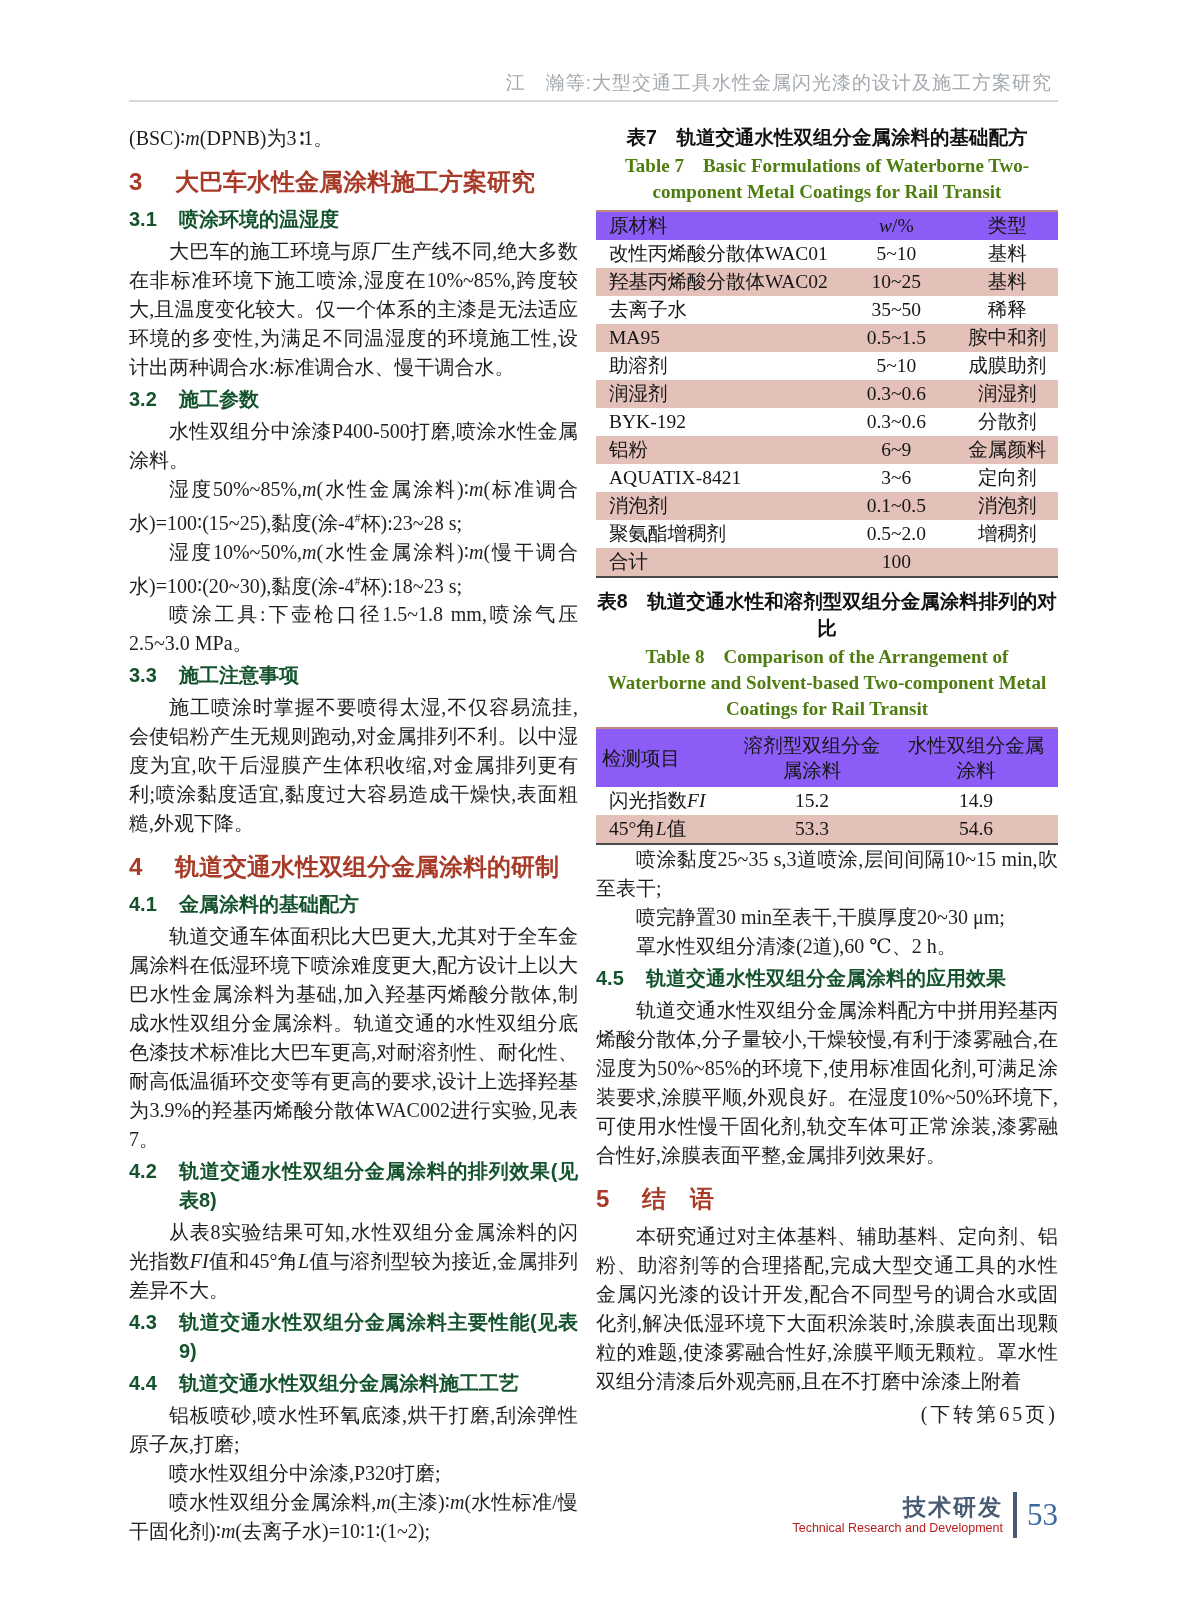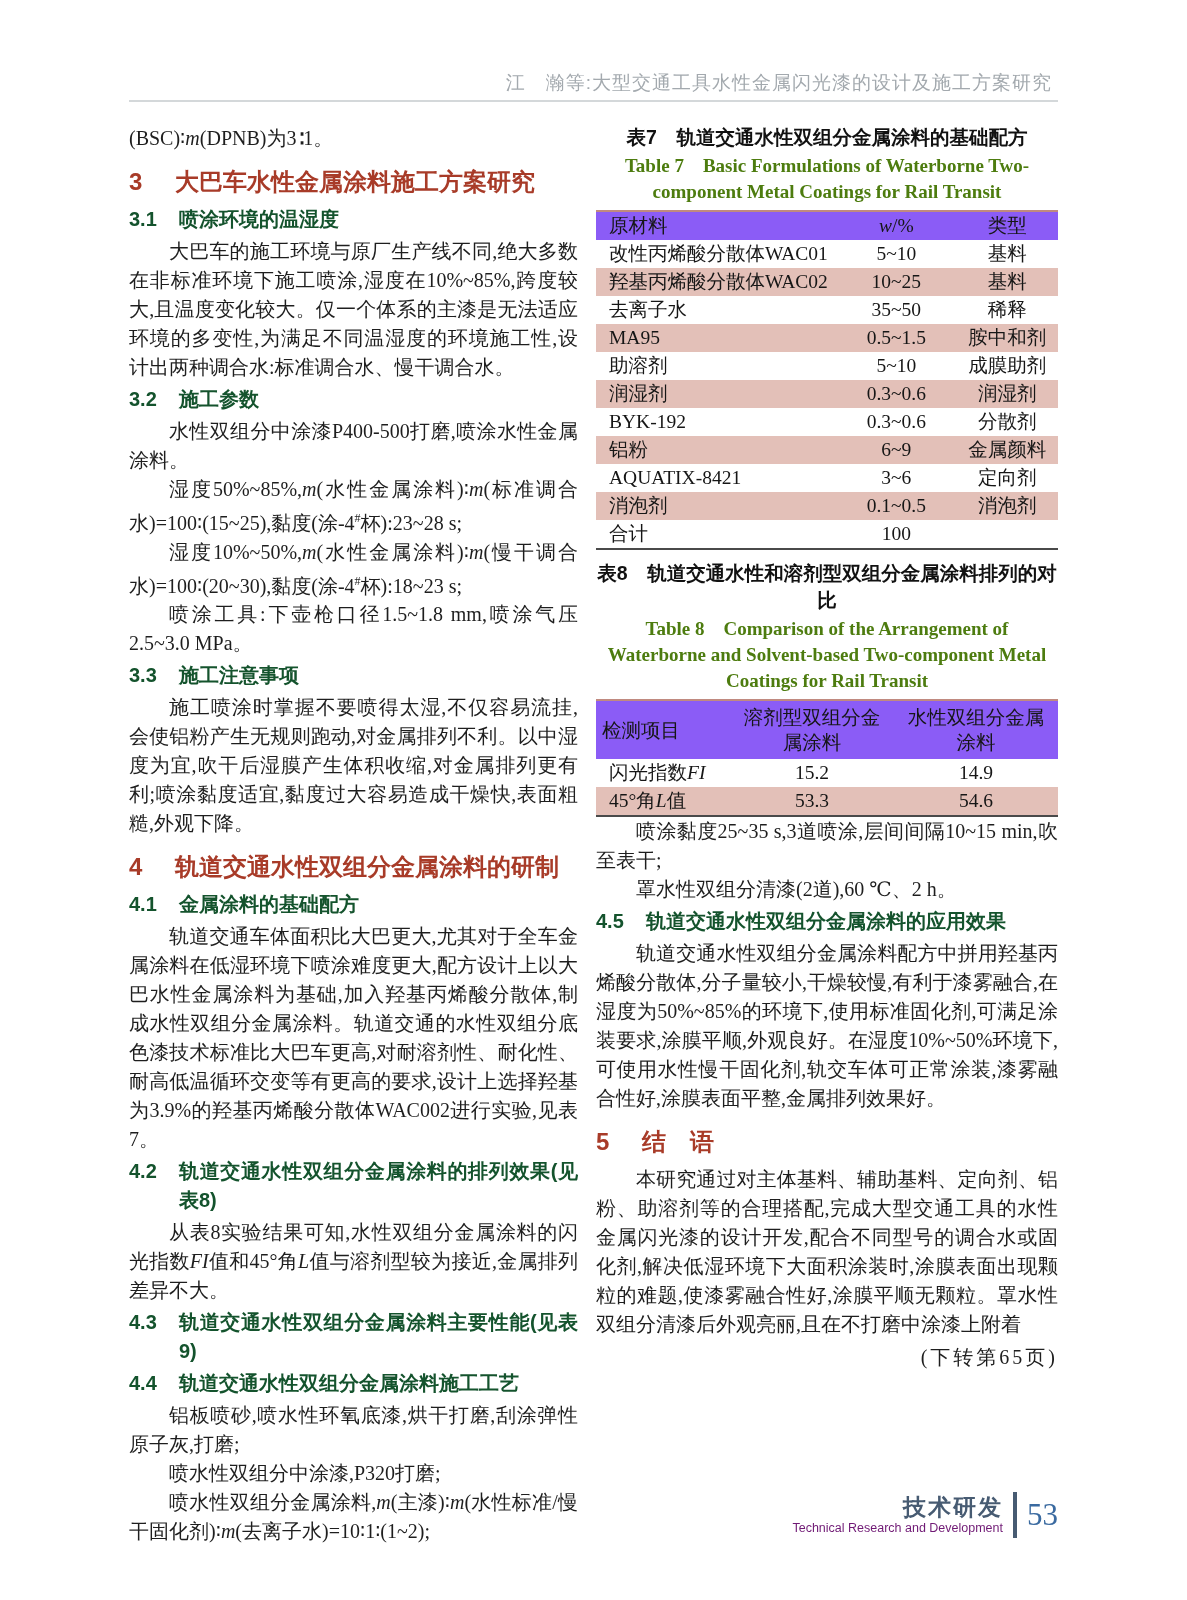--- a/index.html
+++ b/index.html
@@ -200,6 +200,11 @@
                 <td>消泡剂</td>
               </tr>
               <tr>
+                <td>聚氨酯增稠剂</td>
+                <td>0.5~2.0</td>
+                <td>增稠剂</td>
+              </tr>
+              <tr>
                 <td>合计</td>
                 <td>100</td>
                 <td></td>

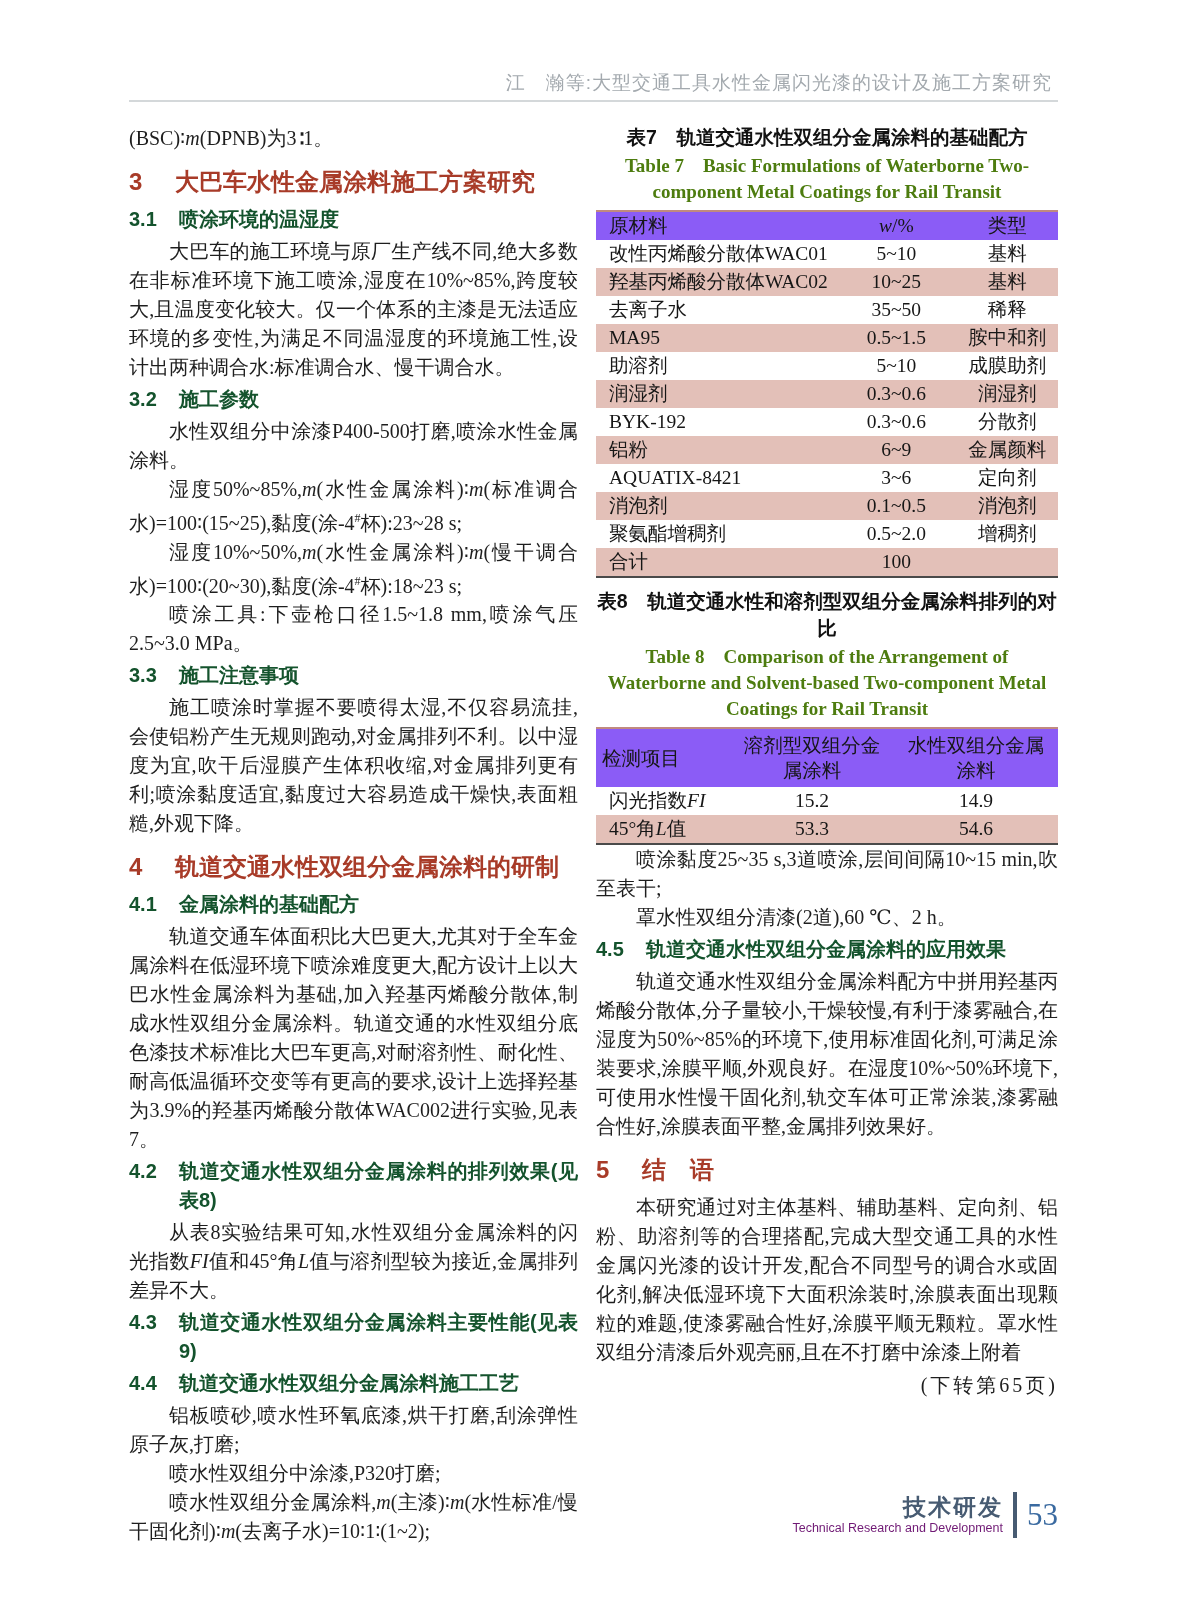--- a/index.html
+++ b/index.html
@@ -245,6 +245,7 @@
       </div>
 
       <p class="body">喷涂黏度25~35 s,3道喷涂,层间间隔10~15 min,吹至表干;</p>
+      <p class="body">喷完静置30 min至表干,干膜厚度20~30 μm;</p>
       <p class="body">罩水性双组分清漆(2道),60 ℃、2 h。</p>
 
       <h2 class="subsec">

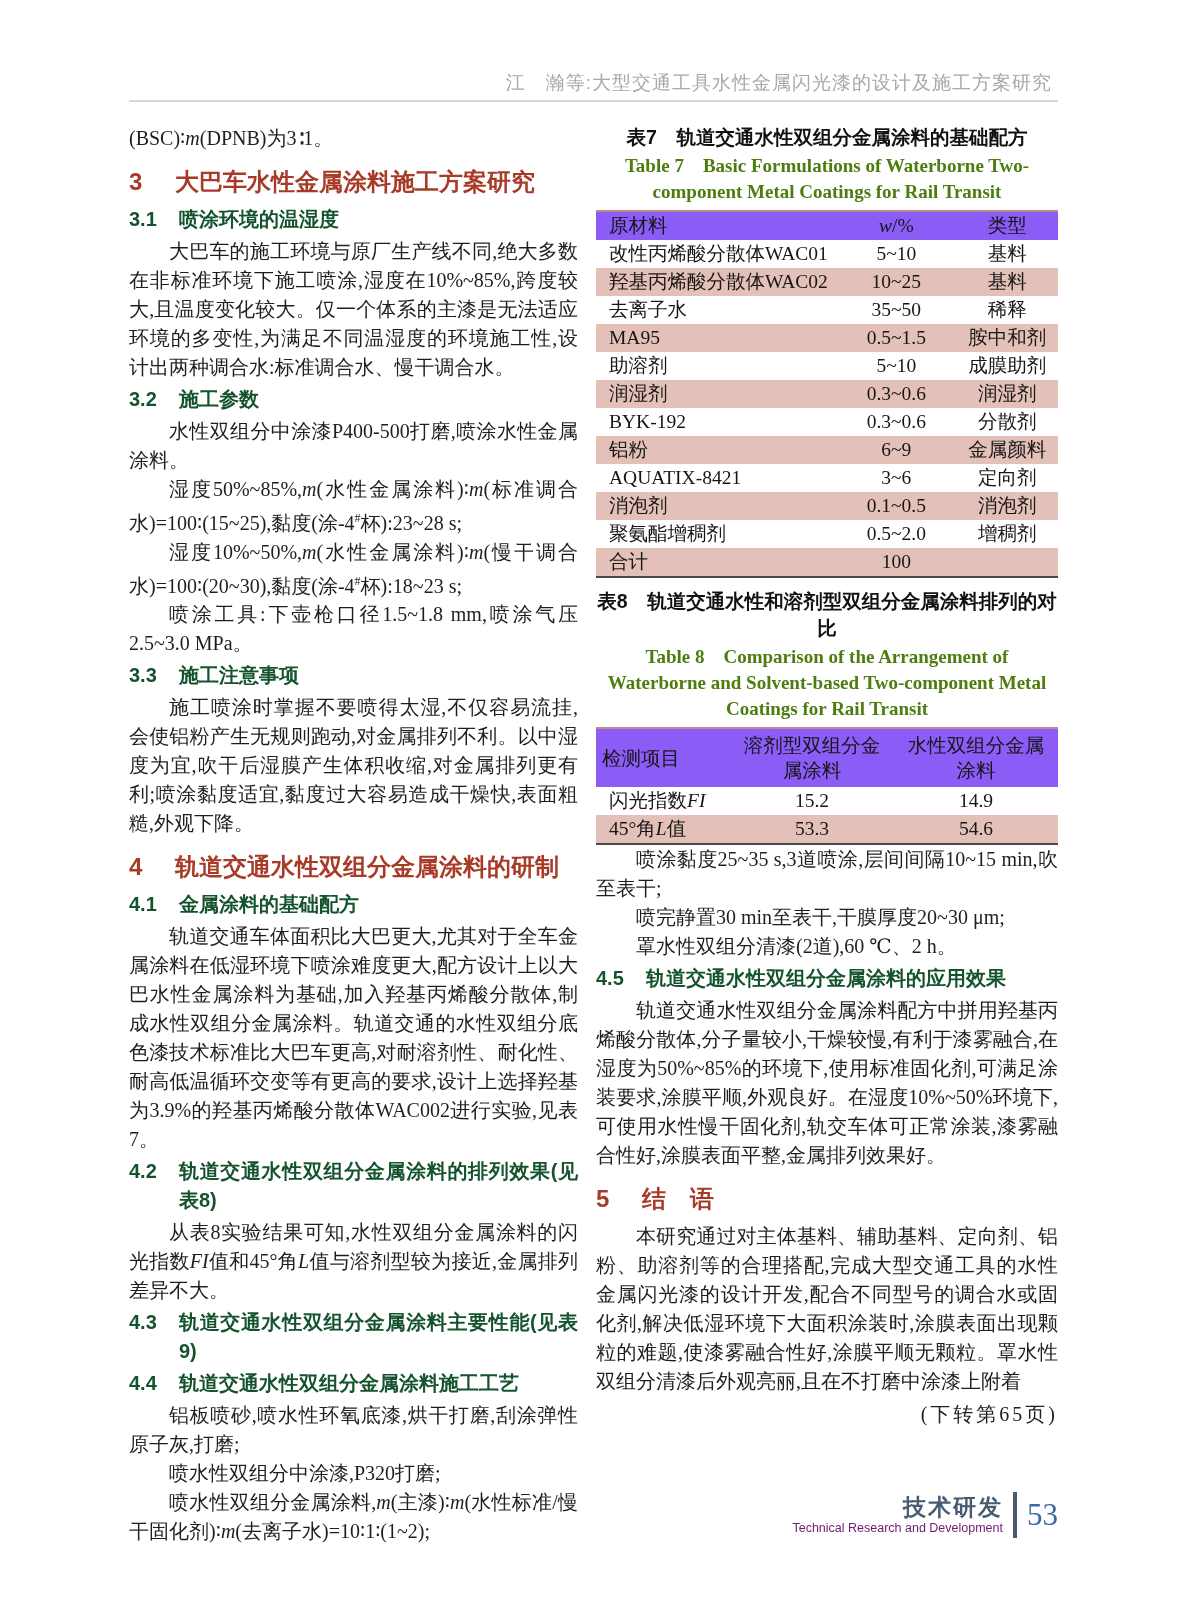--- a/index.html
+++ b/index.html
@@ -58,7 +58,7 @@
   .footer { position:absolute; top:1492px; right:129px; display:flex; align-items:center; }
   .footer-text { text-align:right; font-family:"Liberation Sans","DejaVu Sans",sans-serif; }
   .footer-cn { font-size:23px; font-weight:bold; color:#475b72; letter-spacing:2px; line-height:26px; }
-  .footer-en { font-size:12.5px; color:#701a75; line-height:16px; }
+  .footer-en { font-size:12.5px; color:#b91c1c; line-height:16px; }
   .footer-bar { width:4px; height:46px; background:#475b72; margin:0 10px 0 10px; }
   .footer-page { font-size:31px; color:#3a6aa0; line-height:46px; }
   sup { font-size:0.6em; }

